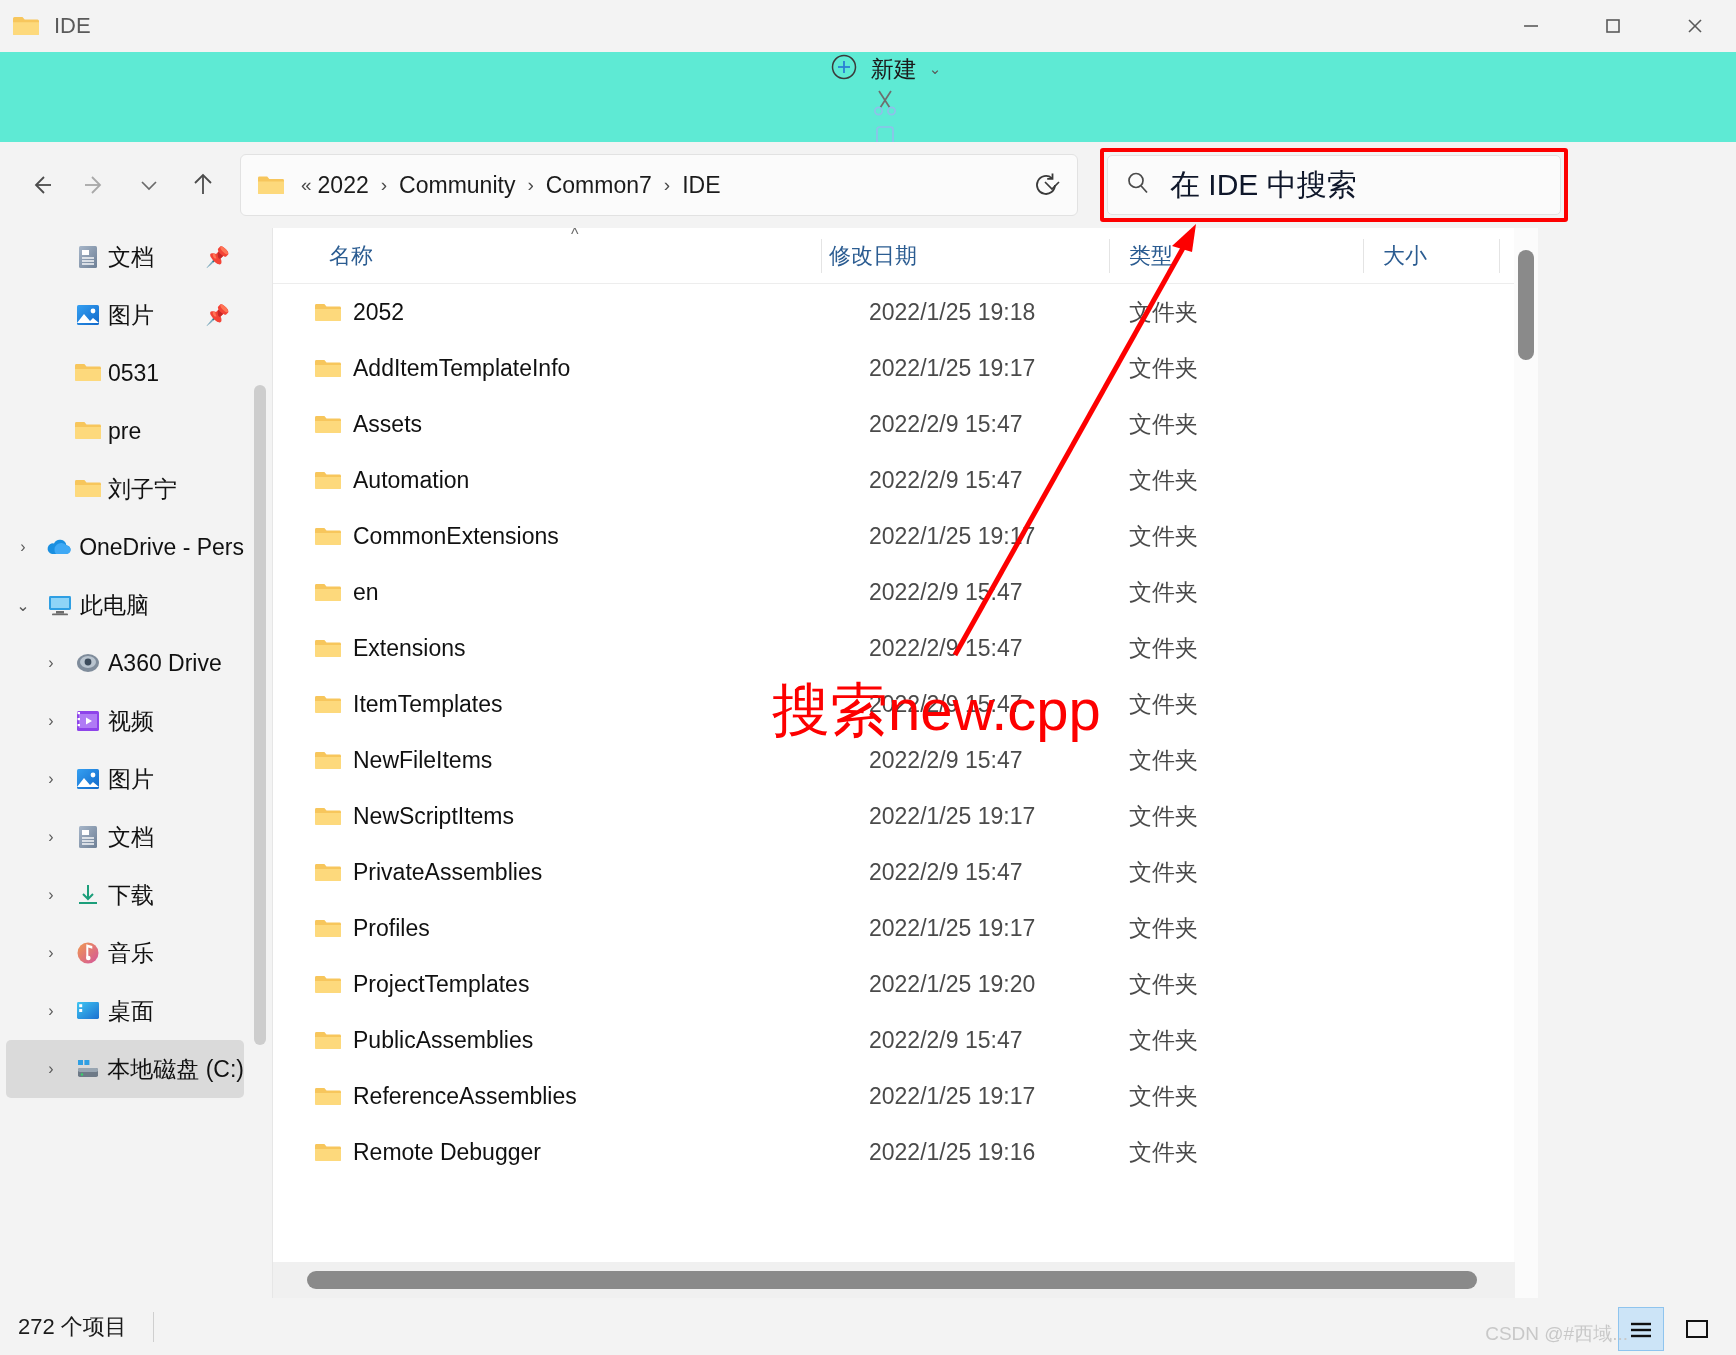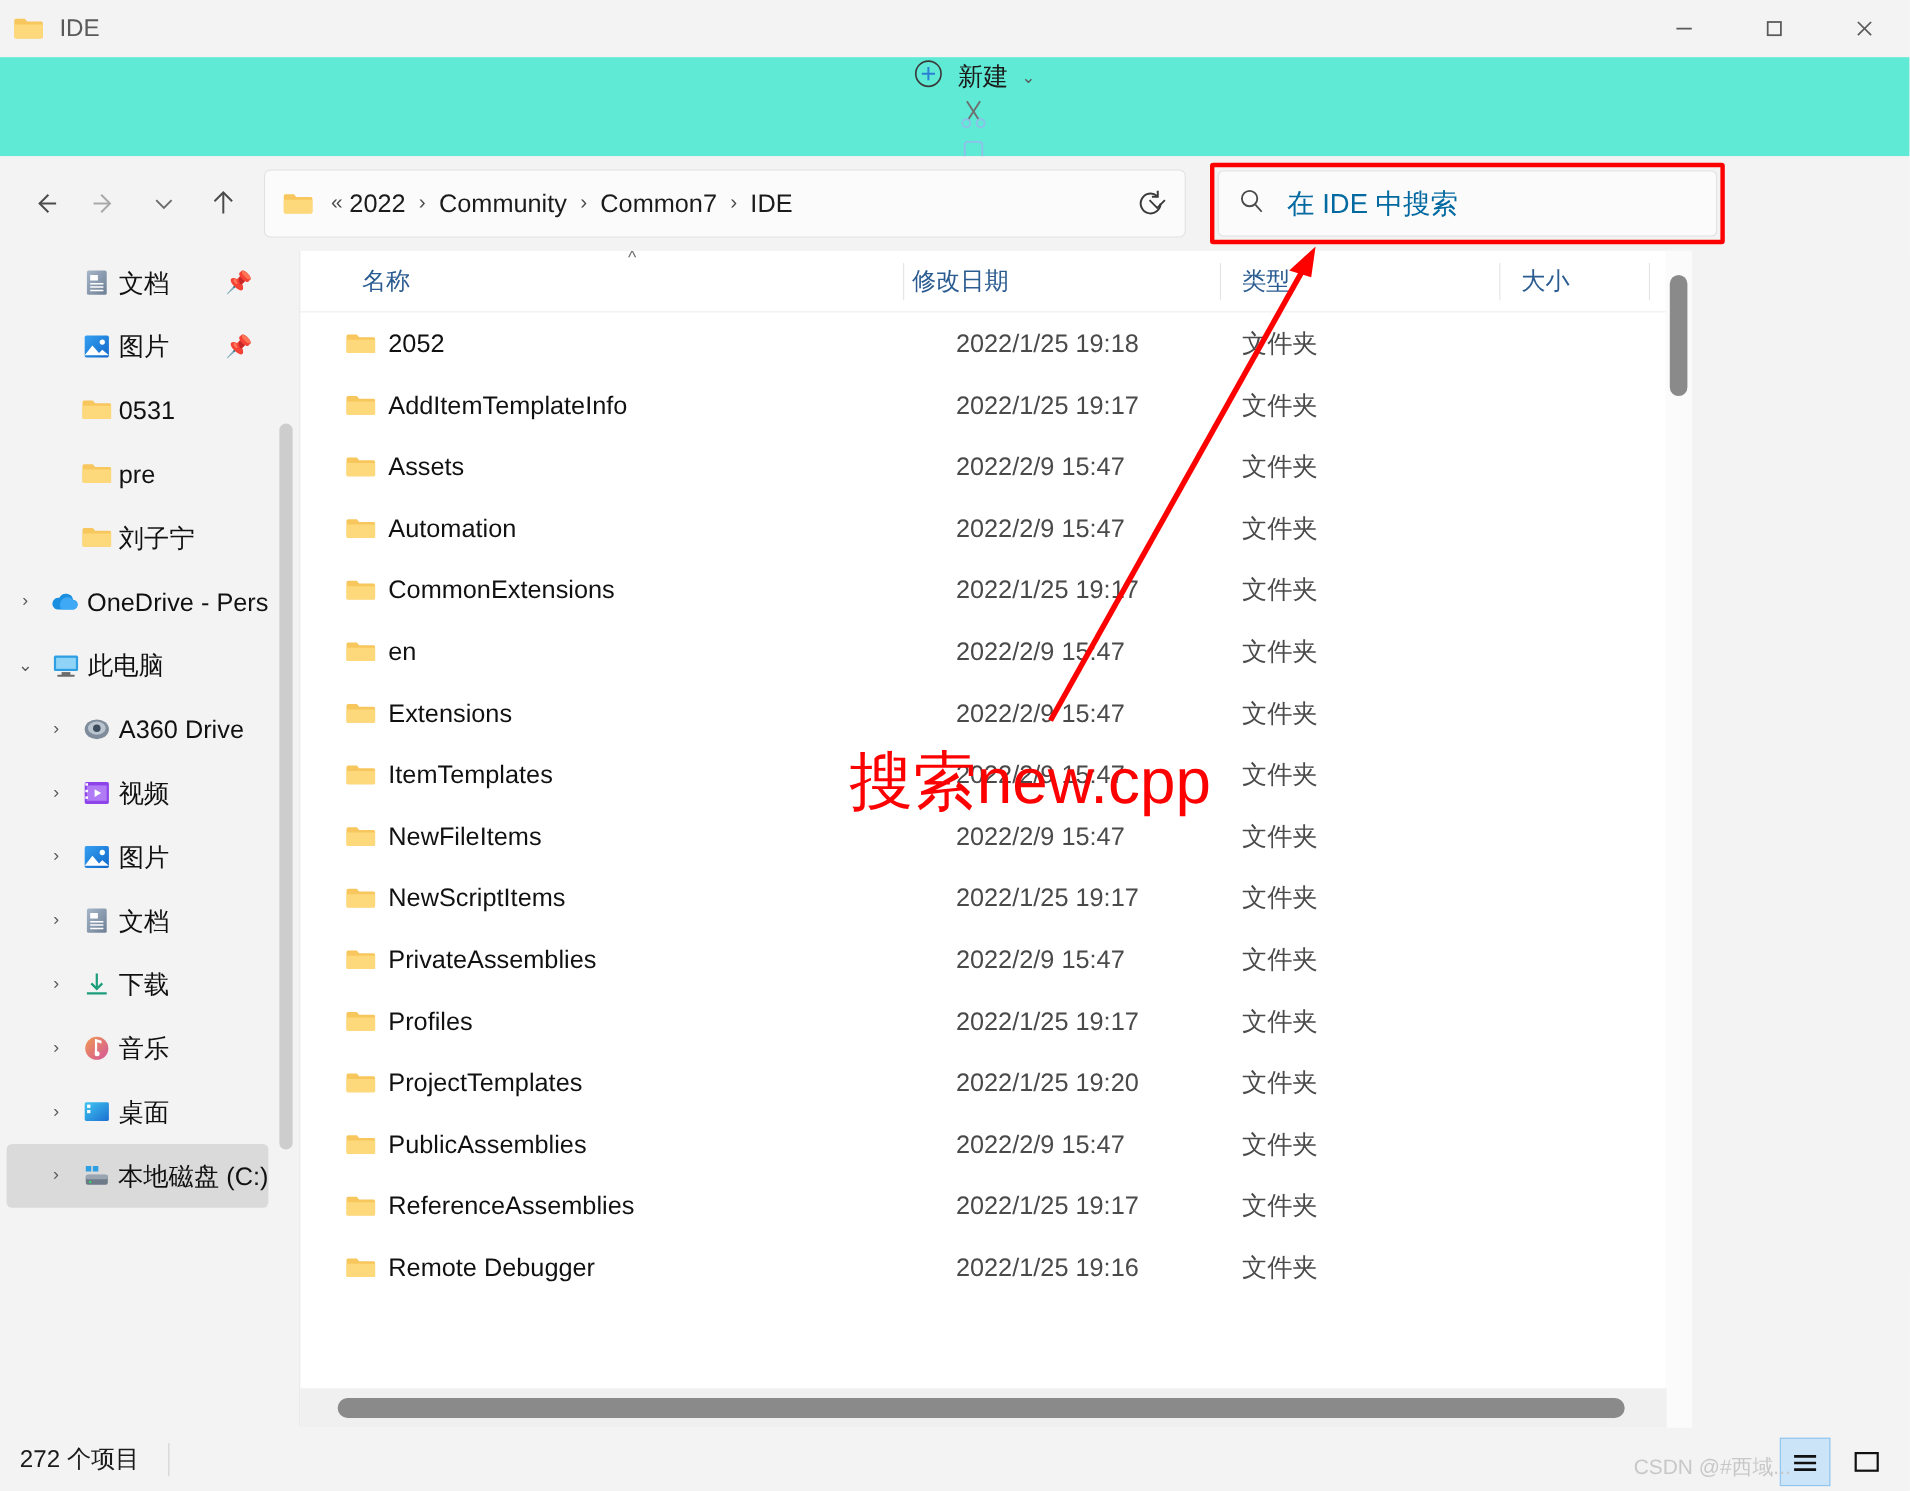--- a/index.html
+++ b/index.html
@@ -46,7 +46,7 @@
   .searchwrap { position: absolute; left: 1100px; top: 148px; width: 468px; height: 74px; border: 4px solid #fd0000; border-radius: 3px; }
   .searchbox { position: absolute; inset: 3px; background: #fbfbfb; border: 1px solid #e2e2e2; border-radius: 5px; display: flex; align-items: center; }
   .search-ico { margin-left: 16px; color: #4a4a4a; }
-  .search-ph { margin-left: 18px; font-size: 25px; color: #0369a1; }
+  .search-ph { margin-left: 18px; font-size: 30px; color: #0f172a; }
 
   
   .sidebar { position: absolute; left: 0; top: 228px; width: 250px; height: 1070px; background: #f3f3f3; overflow: hidden; }

